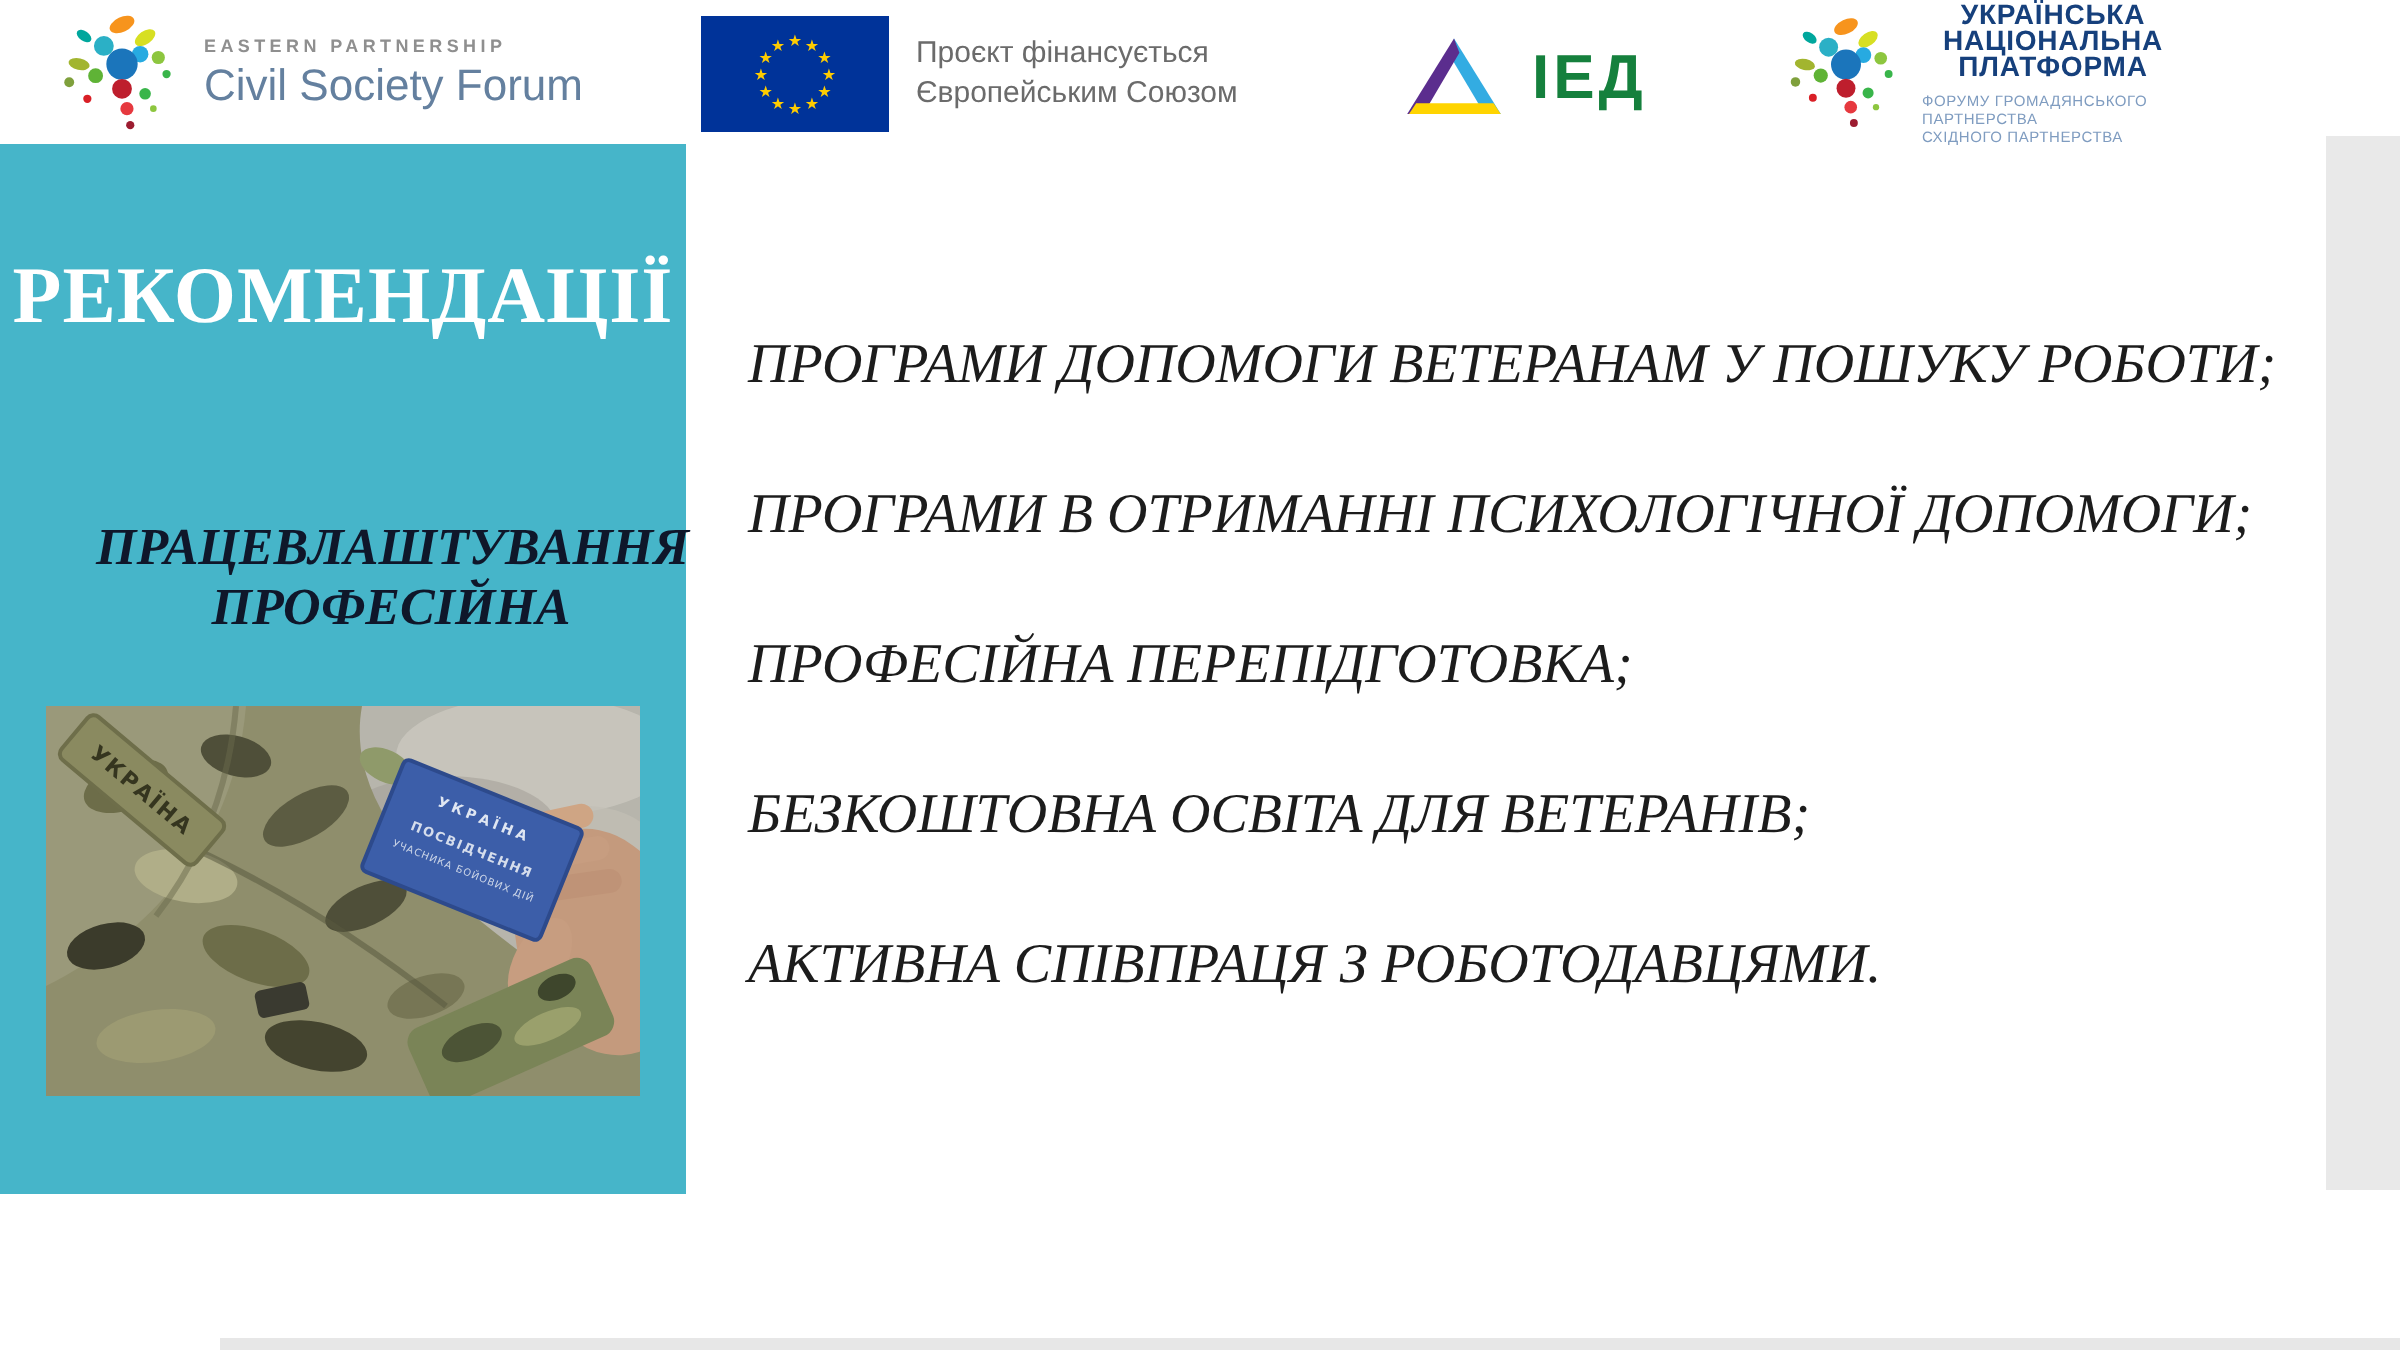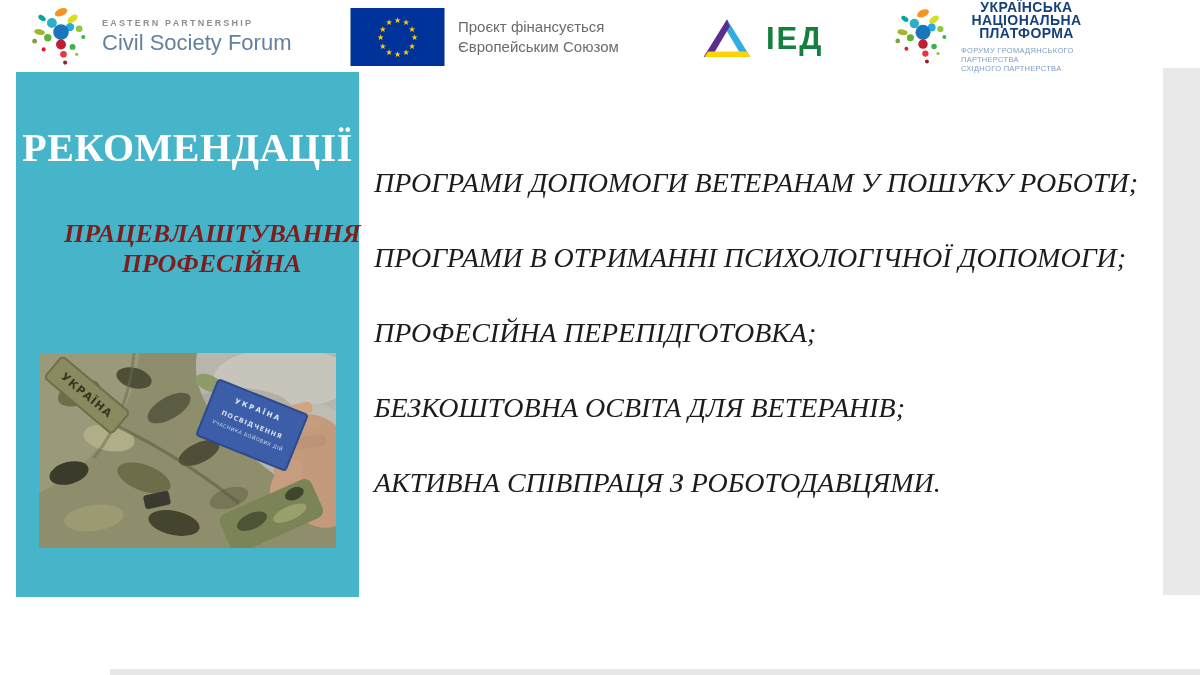--- a/index.html
+++ b/index.html
@@ -37,7 +37,7 @@
   .right-strip{position:absolute;left:1163px;top:68px;width:37px;height:527px;background:#e9e9e9;}
   .bottom-strip{position:absolute;left:110px;top:669px;width:1090px;height:6px;background:#e7e7e7;}
   
-  .sidebar{position:absolute;left:16px;top:72px;width:343px;height:525px;background:#46b5c9;}
+  .sidebar{position:absolute;left:0;top:72px;width:343px;height:525px;background:#46b5c9;}
   .sidebar-title{
     margin-top:52px;text-align:center;color:#ffffff;font-weight:bold;
     font-size:40px;letter-spacing:.5px;font-family:"Liberation Serif","DejaVu Serif",serif;

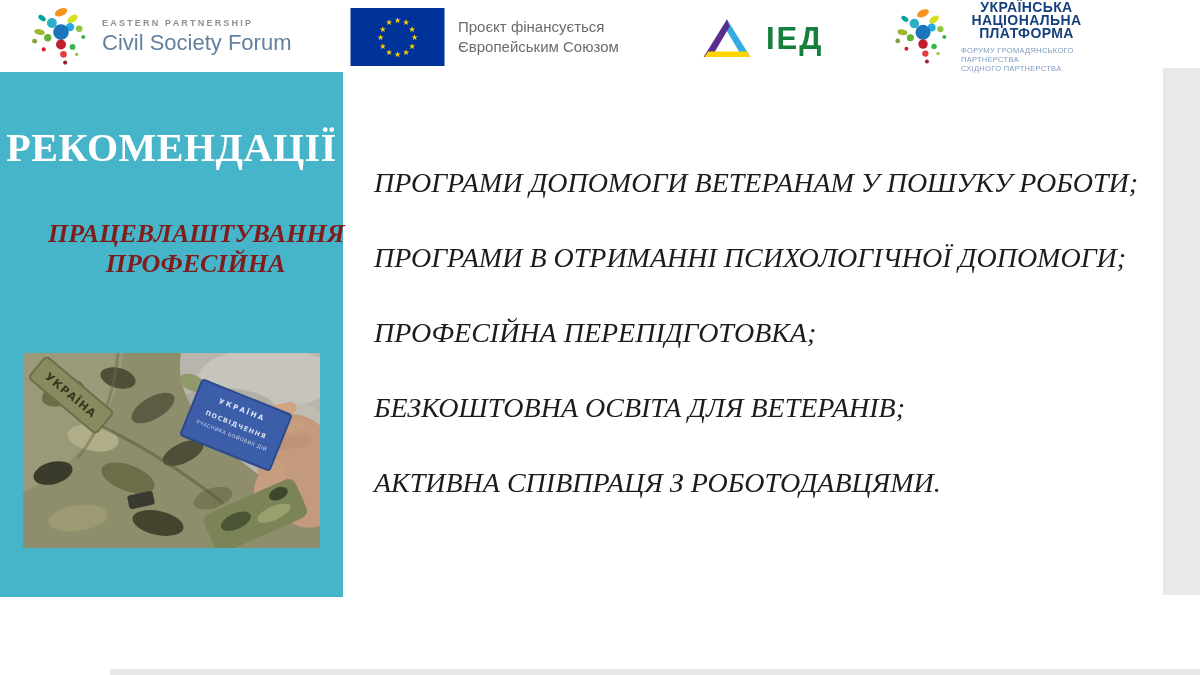--- a/index.html
+++ b/index.html
@@ -43,7 +43,7 @@
     font-size:40px;letter-spacing:.5px;font-family:"Liberation Serif","DejaVu Serif",serif;
   }
   .sidebar-subtitle{
-    margin-top:48px;text-align:center;color:#7f1d1d;font-weight:bold;font-style:italic;
+    margin-top:88px;text-align:center;color:#0f172a;font-weight:bold;font-style:italic;
     font-size:26px;line-height:30px;font-family:"Liberation Serif","DejaVu Serif",serif;padding-left:48px;
   }
   .sidebar-photo{position:absolute;left:23px;top:281px;width:297px;height:195px;}

